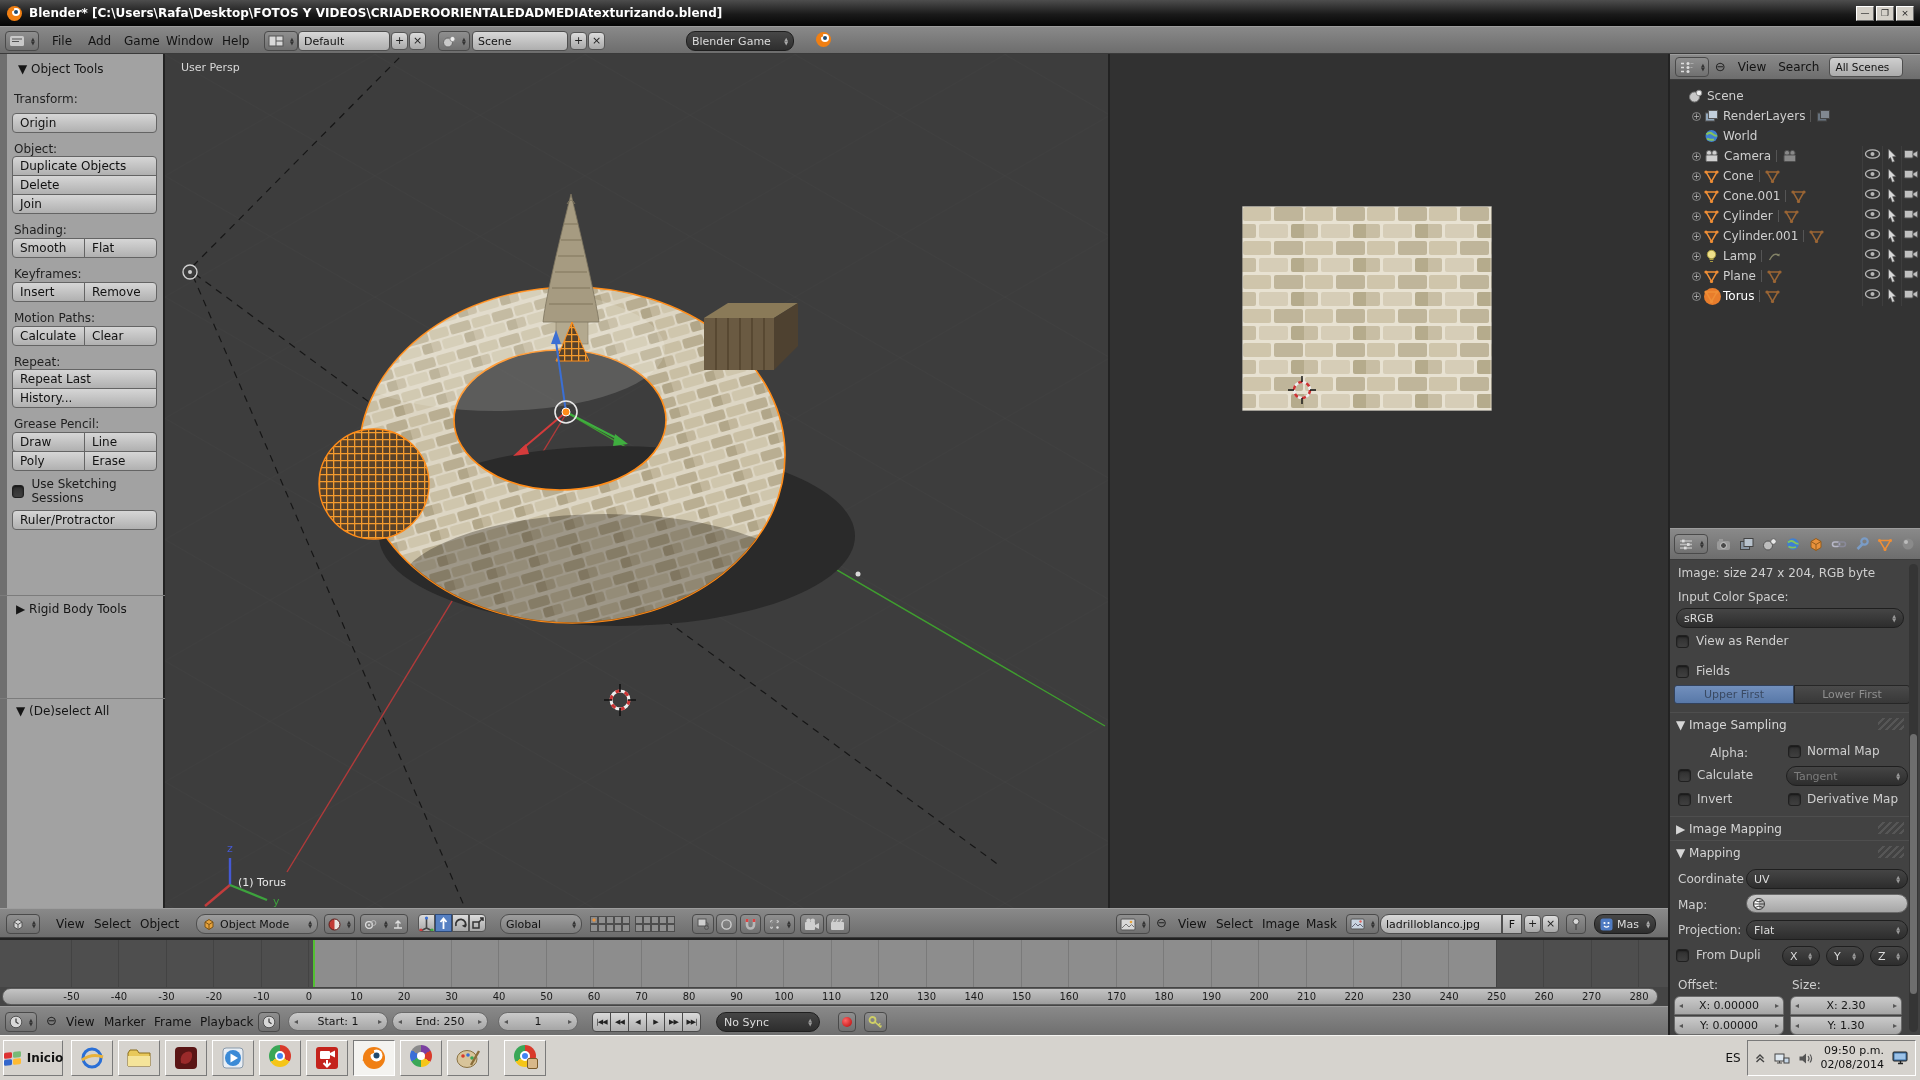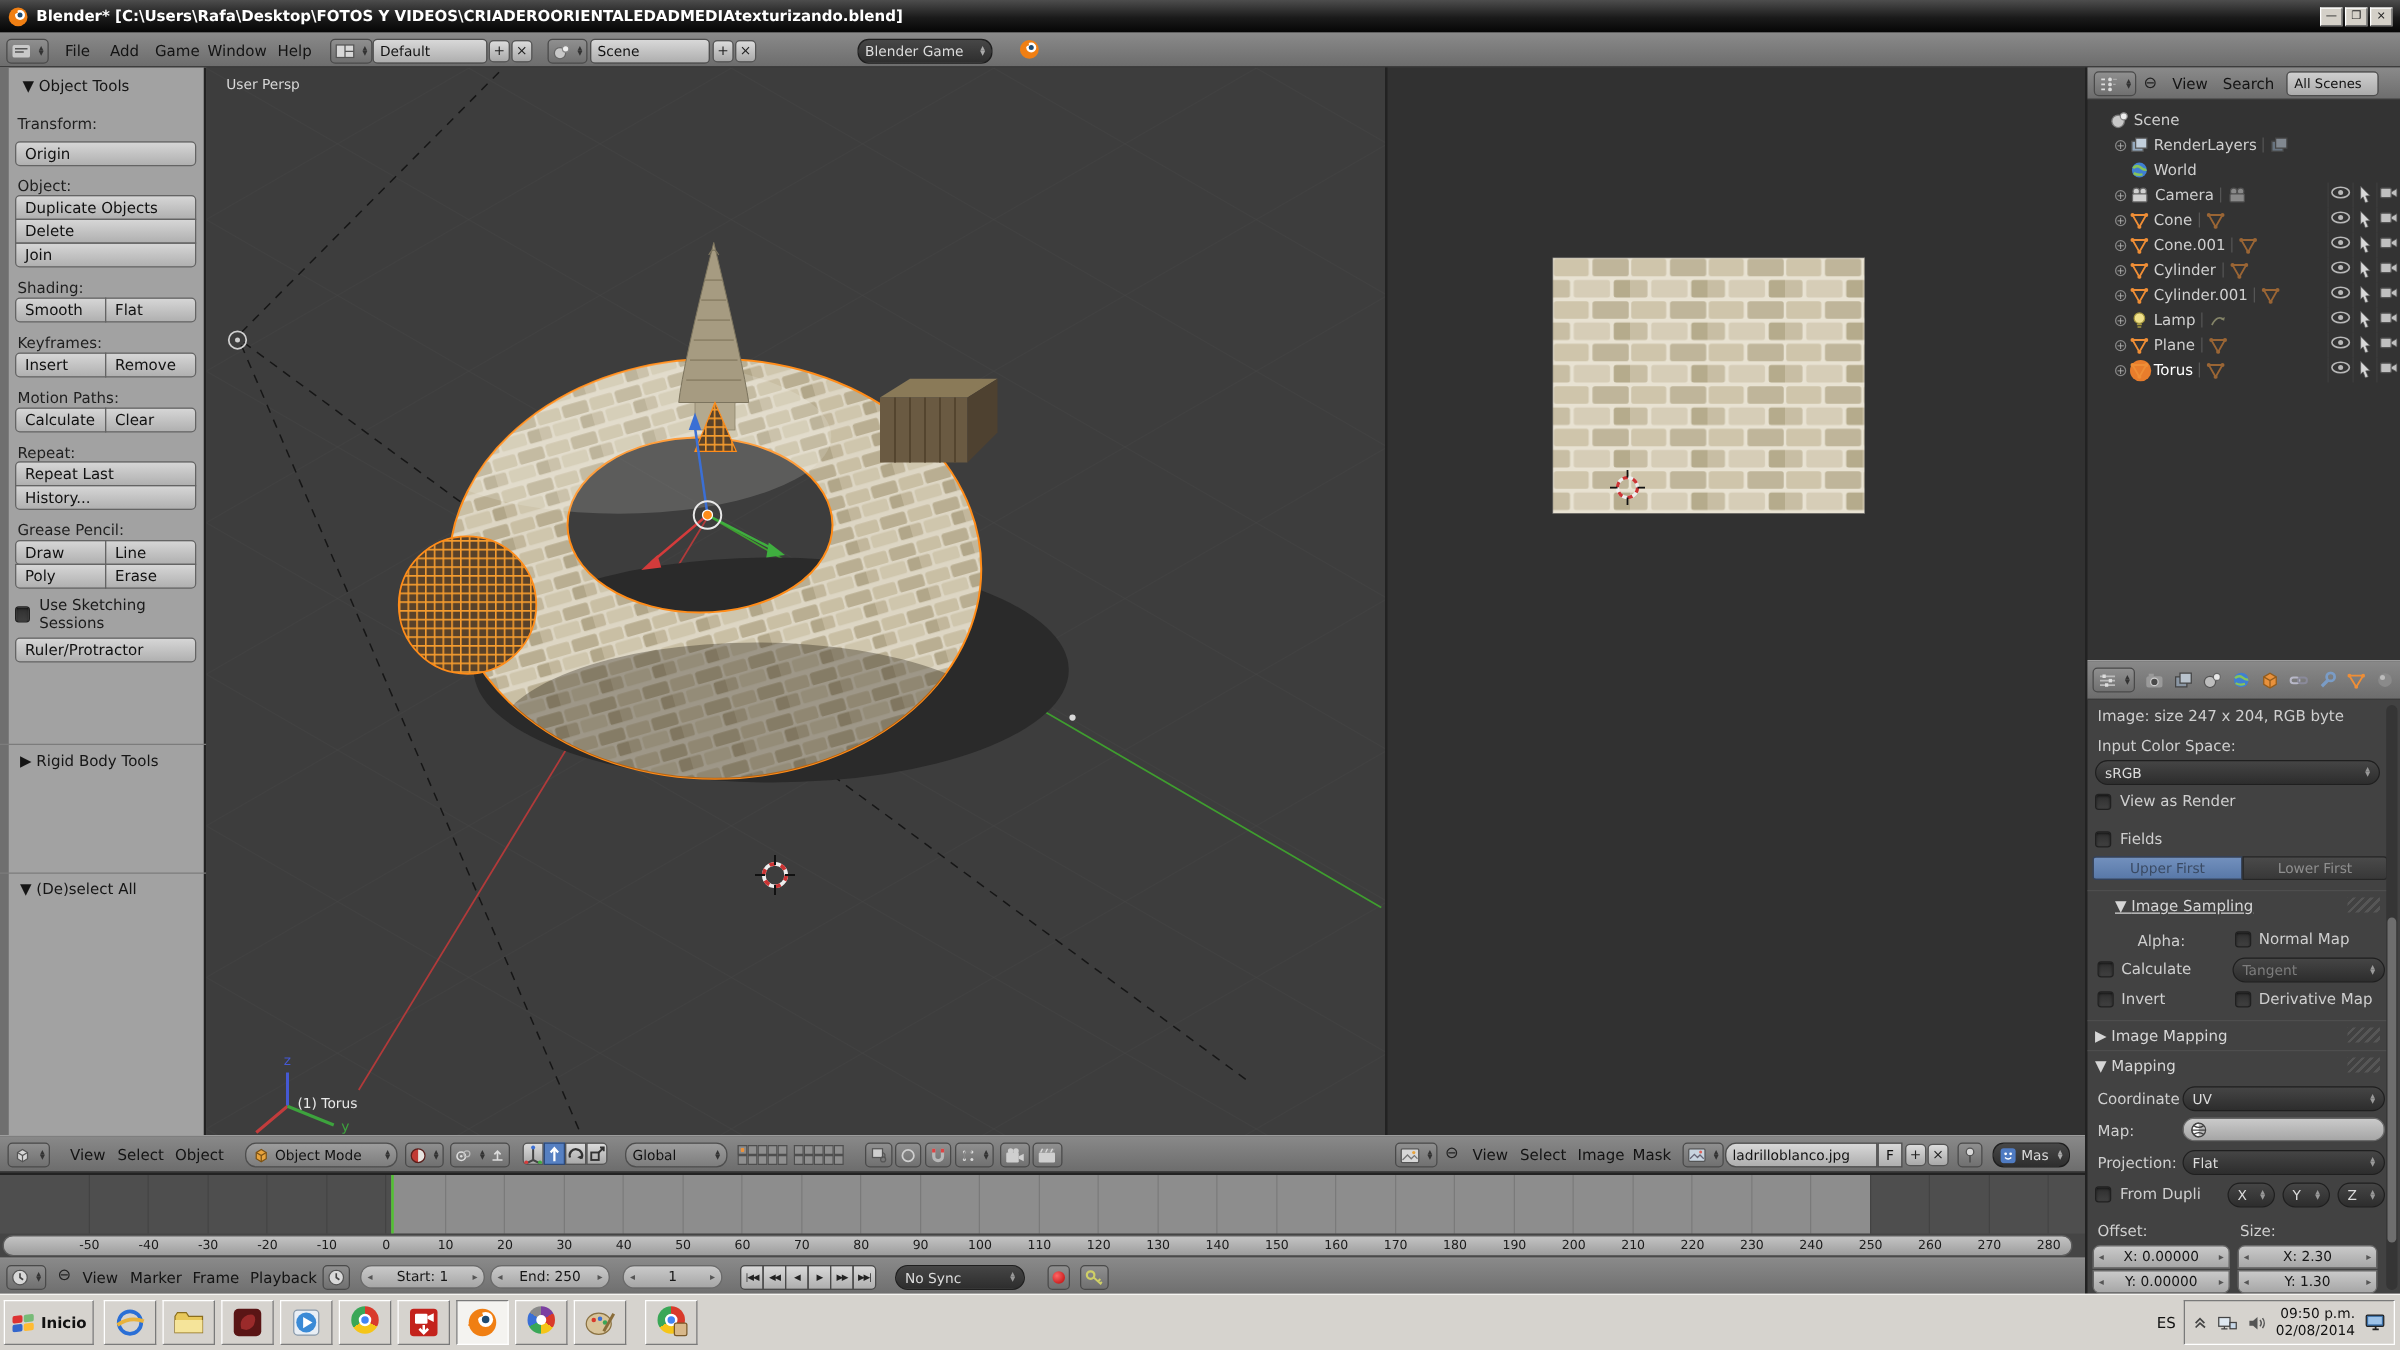--- a/index.html
+++ b/index.html
@@ -1069,7 +1069,7 @@
         <span>Lower First</span>
       </div>
     <div style="position:absolute;left:0;top:184px;width:240px;height:1px;background:#4e4e4e;"></div>
-    <div class="phdr" style="left:22px;top:190px;text-decoration:underline;">▼ <span>Image Sampling</span></div>
+    <div class="phdr" style="left:6px;top:190px;">▼ <span>Image Sampling</span></div>
     <div class="stripes" style="right:16px;top:190px;"></div>
     <div class="lbl" style="left:8px;top:218px;margin-left:32px;">Alpha:</div>
     <div class="lbl" style="left:118px;top:216px;display:flex;align-items:center;gap:6px;">

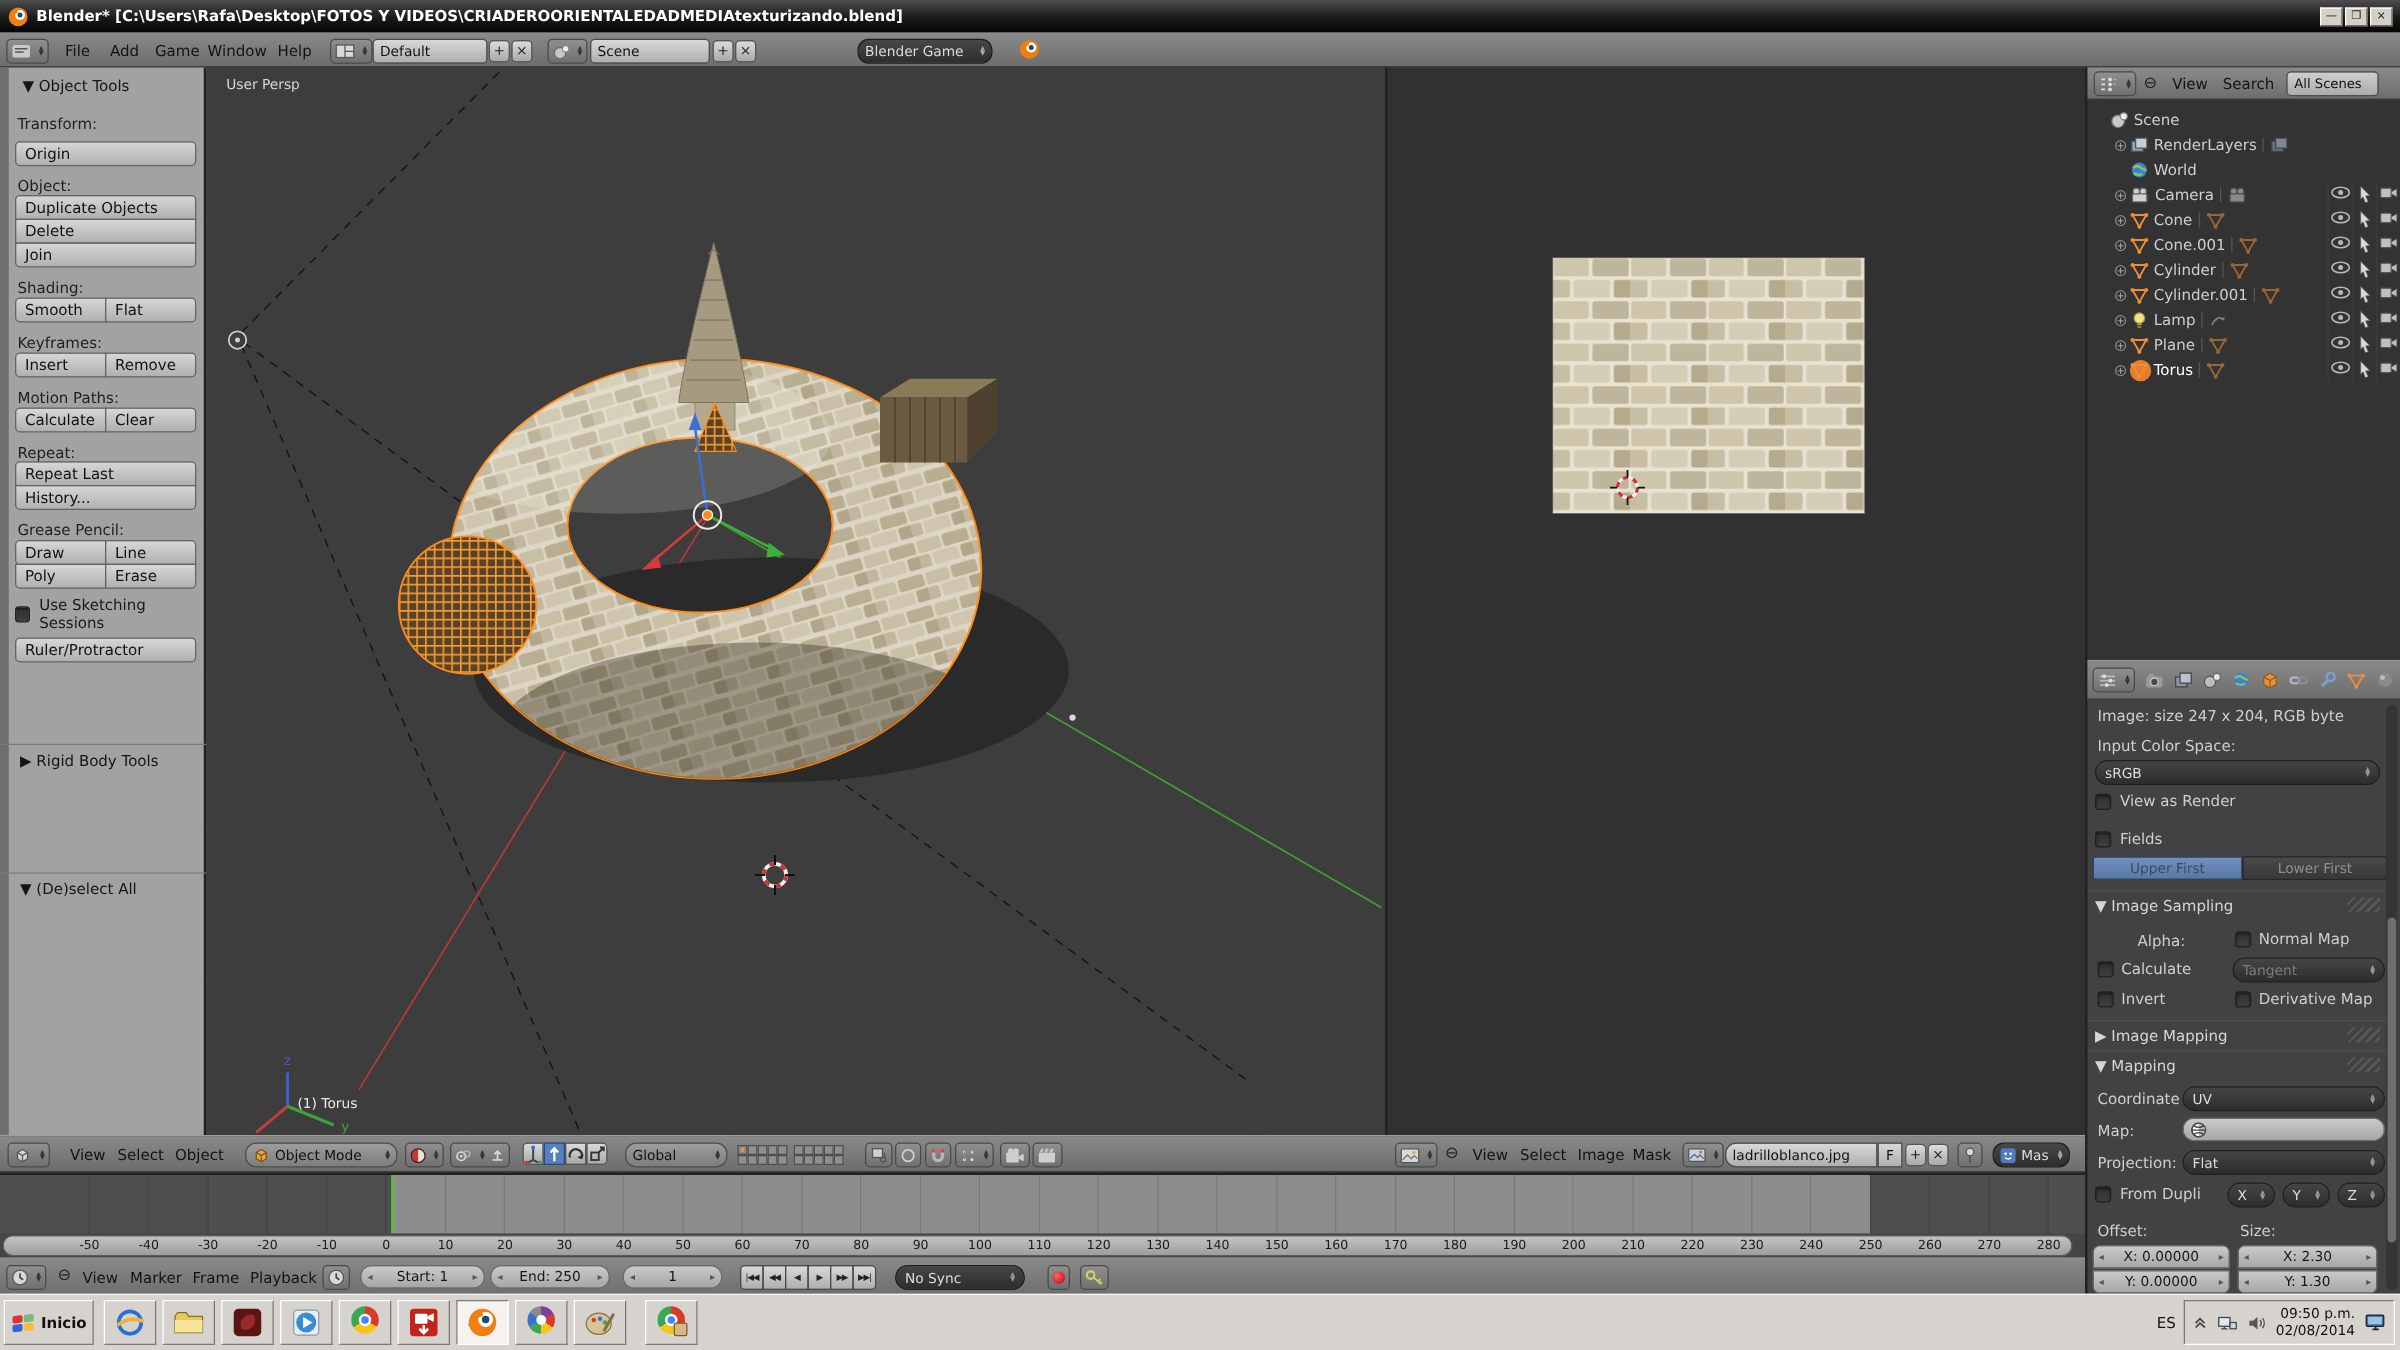--- a/index.html
+++ b/index.html
@@ -1303,7 +1303,7 @@
   </div>
 
   <div class="abs taskbar">
-    <div class="tbbtn" style="width:72px;margin-left:3px;gap:4px;font-weight:bold;font-size:12px;color:#111;">
+    <div class="tbbtn" style="width:60px;margin-left:3px;gap:4px;font-weight:bold;font-size:12px;color:#111;">
       <span id="ic-winflag">
           <svg width="20" height="16" viewBox="0 0 20 16">
             <g transform="skewY(-6)">

